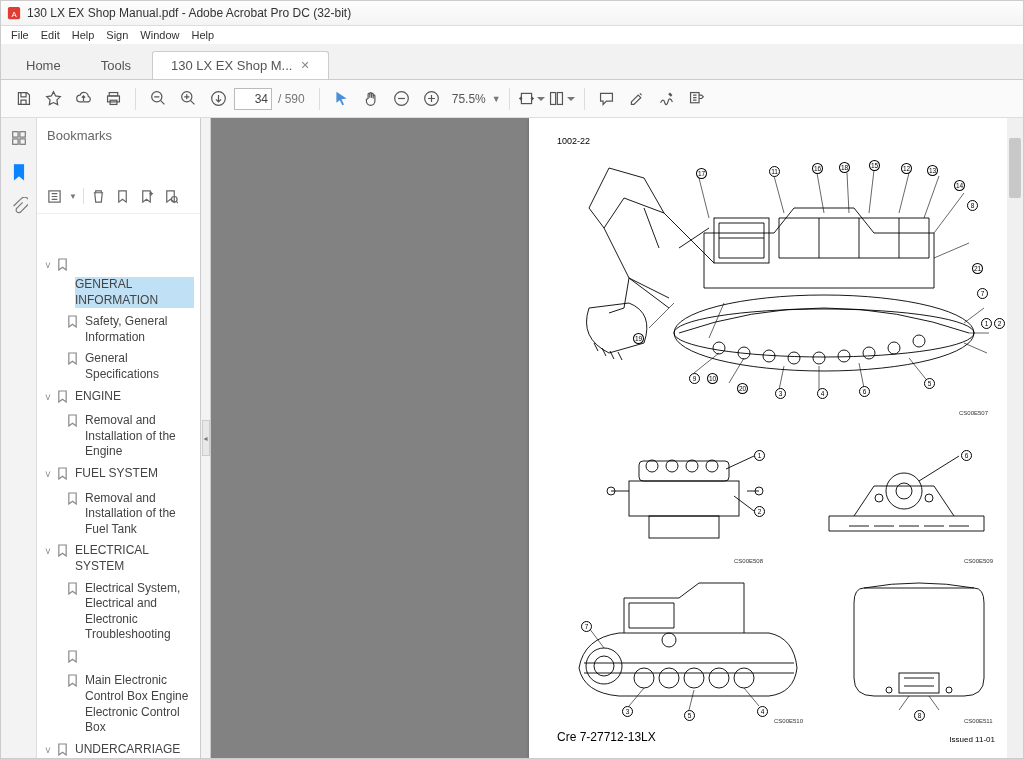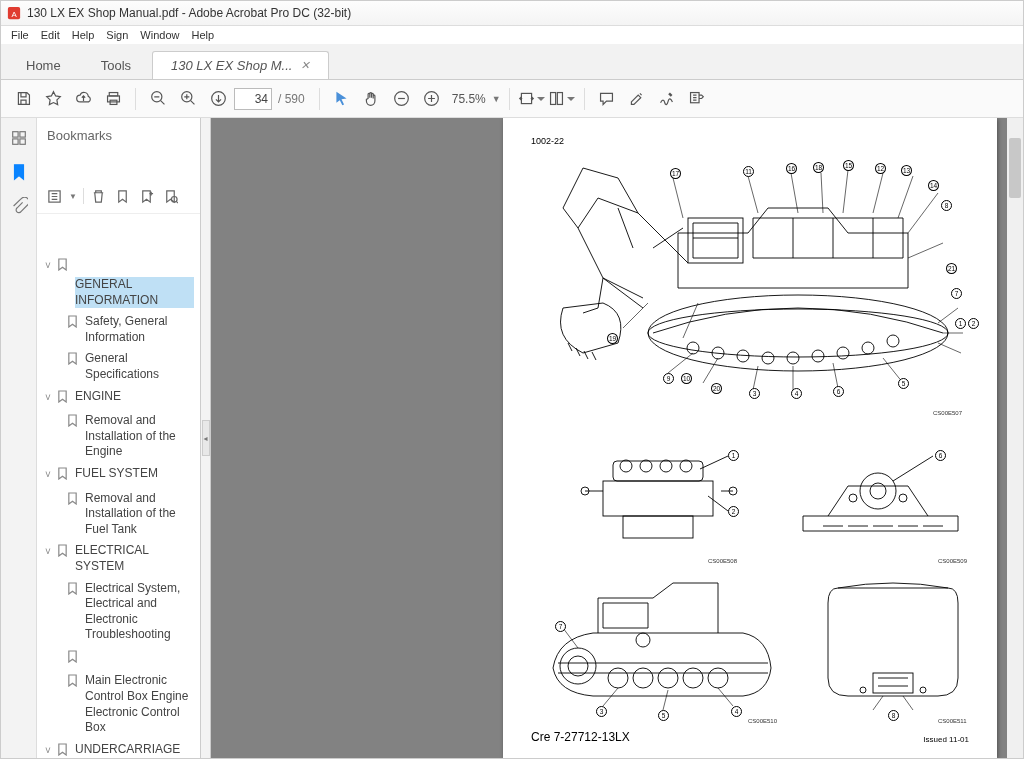--- a/index.html
+++ b/index.html
@@ -17,7 +17,7 @@
 
 .tabbar { height: 36px; background: #f2f2f2; border-bottom: 1px solid #ccc; display: flex; align-items: flex-end; padding: 0 6px; }
 .tabbar .tab { height: 28px; padding: 0 18px; display: flex; align-items: center; font-size: 13px; color: #555; border: 1px solid transparent; border-bottom: none; background: #f2f2f2; margin-right: 2px; }
-.tabbar .tab.active { background: #fff; border-color: #ccc; border-top-left-radius: 3px; border-top-right-radius: 3px; font-style: italic; }
+.tabbar .tab.active { background: #fff; border-color: #ccc; border-top-left-radius: 3px; border-top-right-radius: 3px; }
 .tabbar .tab .close { margin-left: 8px; font-size: 11px; color: #888; }
 
 

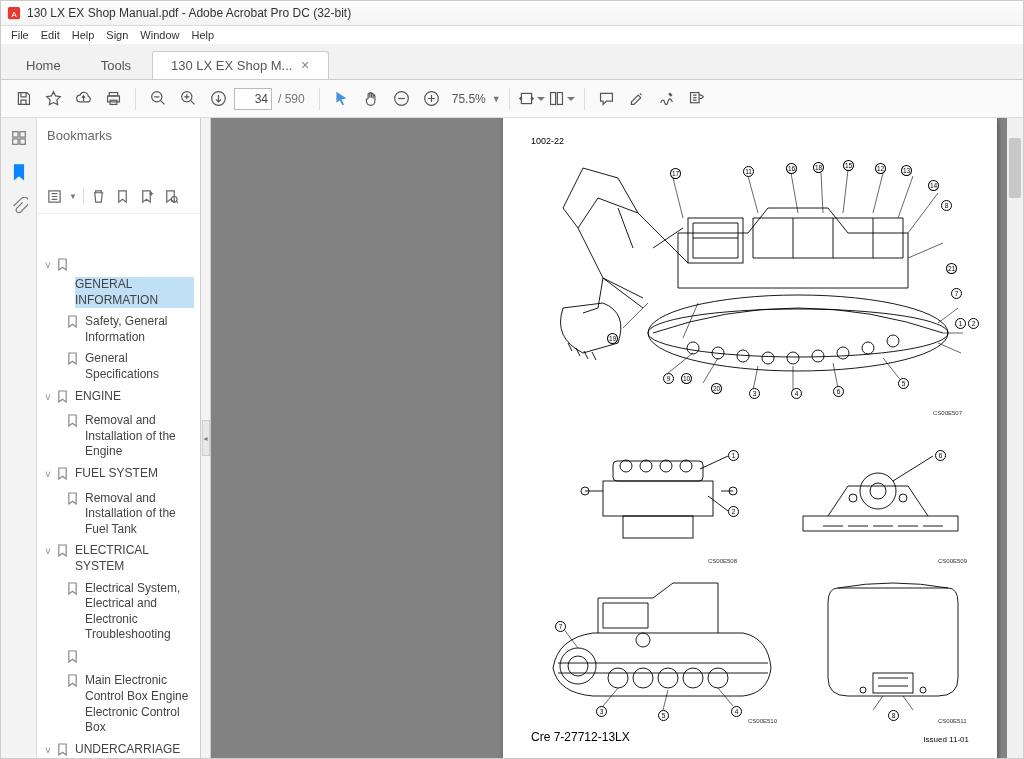--- a/index.html
+++ b/index.html
@@ -65,7 +65,7 @@
 
 .docview { flex: 1; background: #828282; position: relative; overflow: hidden; }
 .page { position: absolute; background: #fff; box-shadow: 1px 1px 4px rgba(0,0,0,0.4); }
-.page.p1 { left: 292px; top: 0; width: 494px; height: 640px; }
+.page.p1 { left: 318px; top: 0; width: 494px; height: 640px; }
 .page-content { position: relative; width: 100%; height: 100%; font-size: 8px; color: #000; font-family: Arial, sans-serif; }
 .pg-num { position: absolute; top: 18px; left: 28px; font-size: 9px; }
 .fig { position: absolute; }

